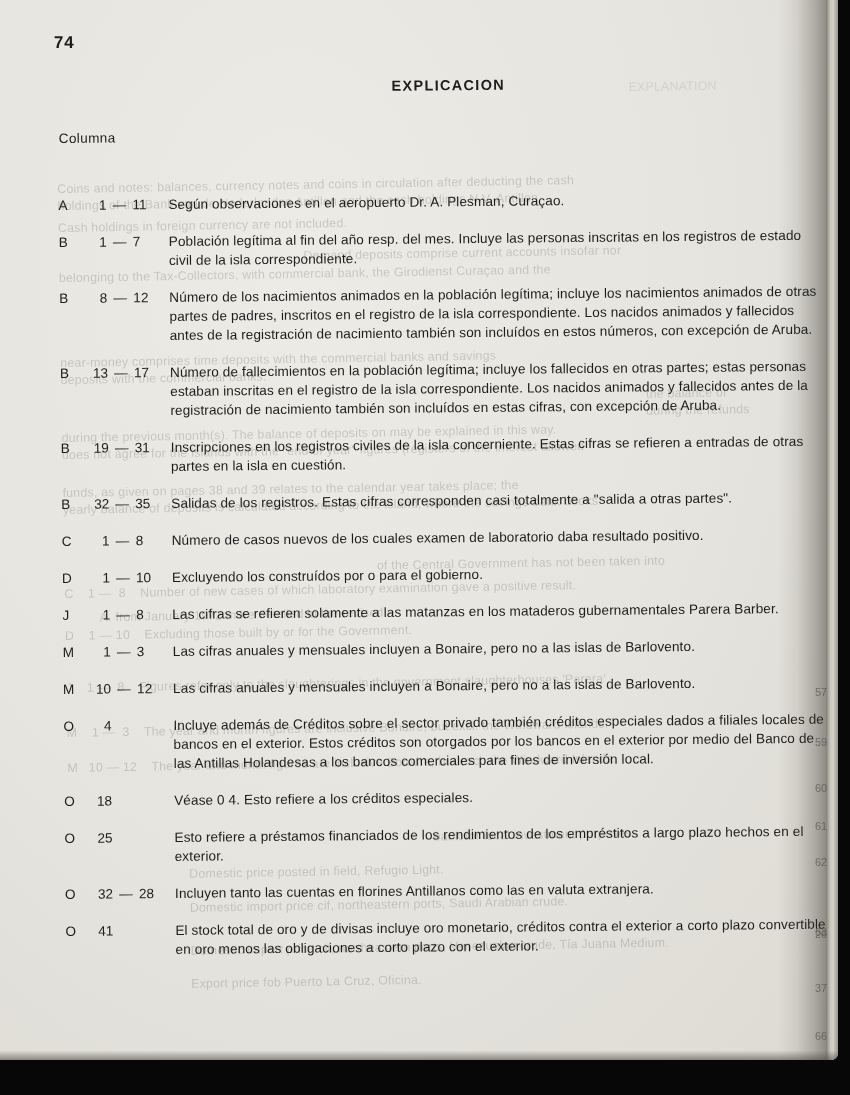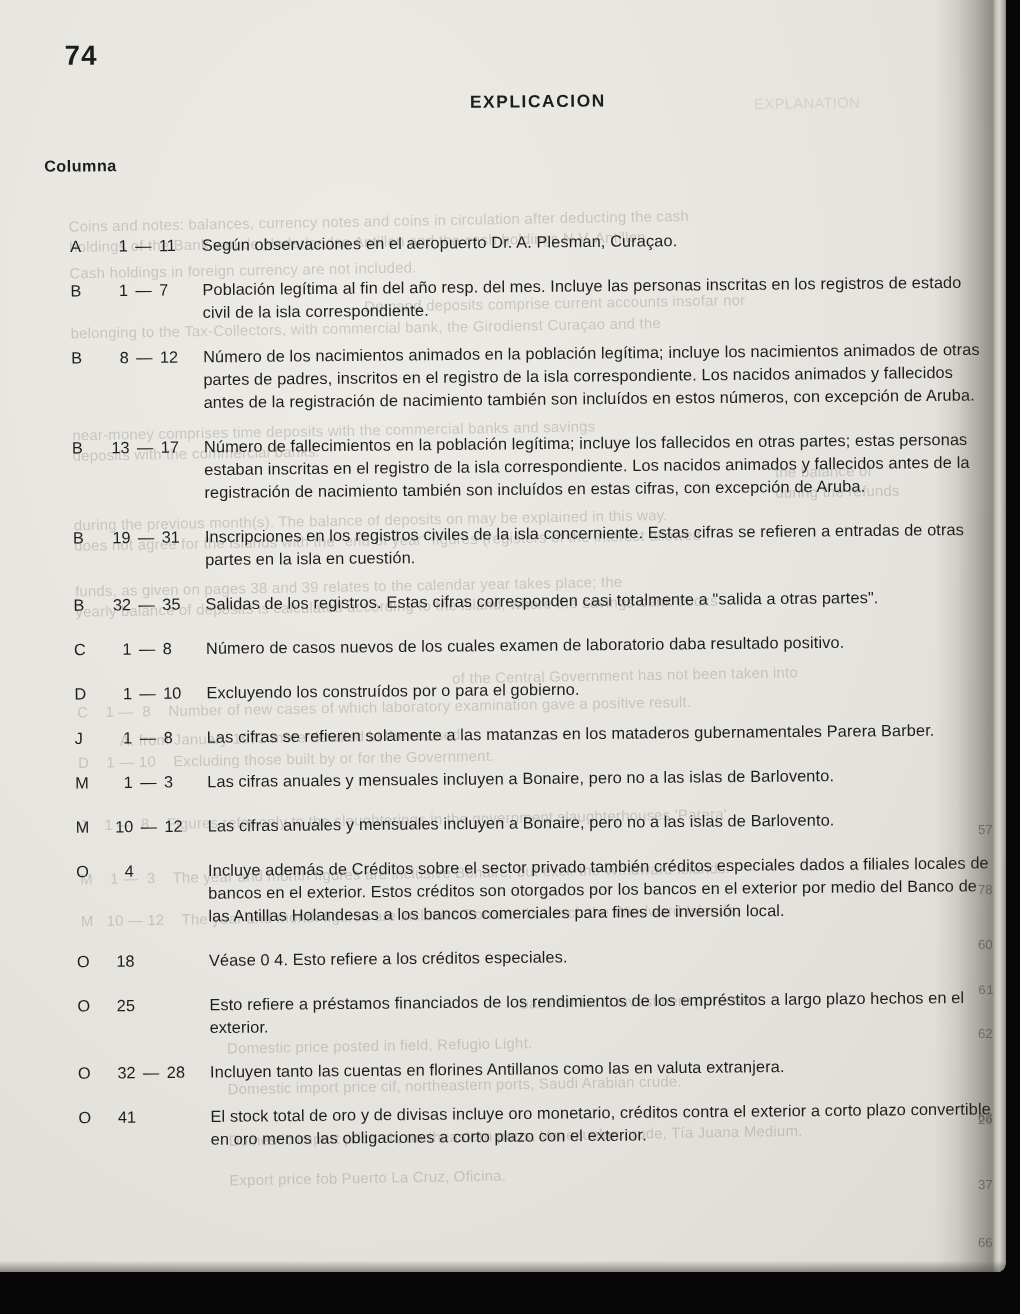--- a/index.html
+++ b/index.html
@@ -47,7 +47,7 @@
   }
   .page-number {
     position:absolute; left:54px; top:33px;
-    font-size:23px; font-weight:bold; letter-spacing:1px;
+    font-size:17px; font-weight:bold; letter-spacing:1px;
   }
   .title {
     position:absolute; left:0; top:81px; width:100%;

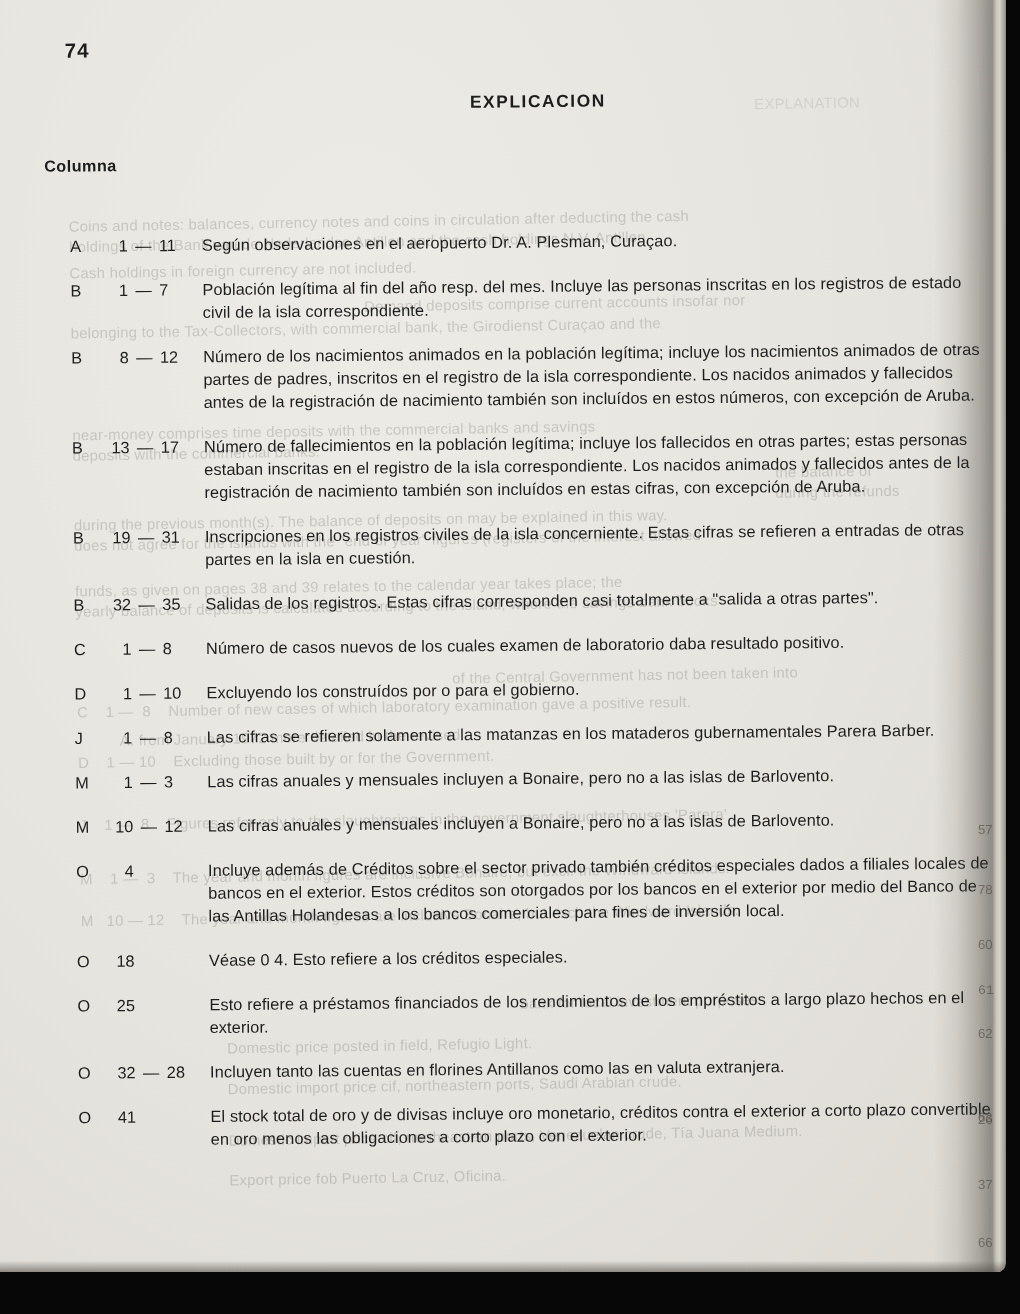--- a/index.html
+++ b/index.html
@@ -55,8 +55,8 @@
     text-align:center; font-size:14.5px; font-weight:bold; letter-spacing:1.3px;
   }
   .column-heading {
-    position:absolute; left:36px; top:131px;
-    font-size:13.5px; font-weight:bold; letter-spacing:0.4px;
+    position:absolute; left:58px; top:131px;
+    font-size:13.5px; font-weight:normal; letter-spacing:0.4px;
   }
   .entries { position:absolute; left:57px; top:196px; width:768px; }
   .entry {

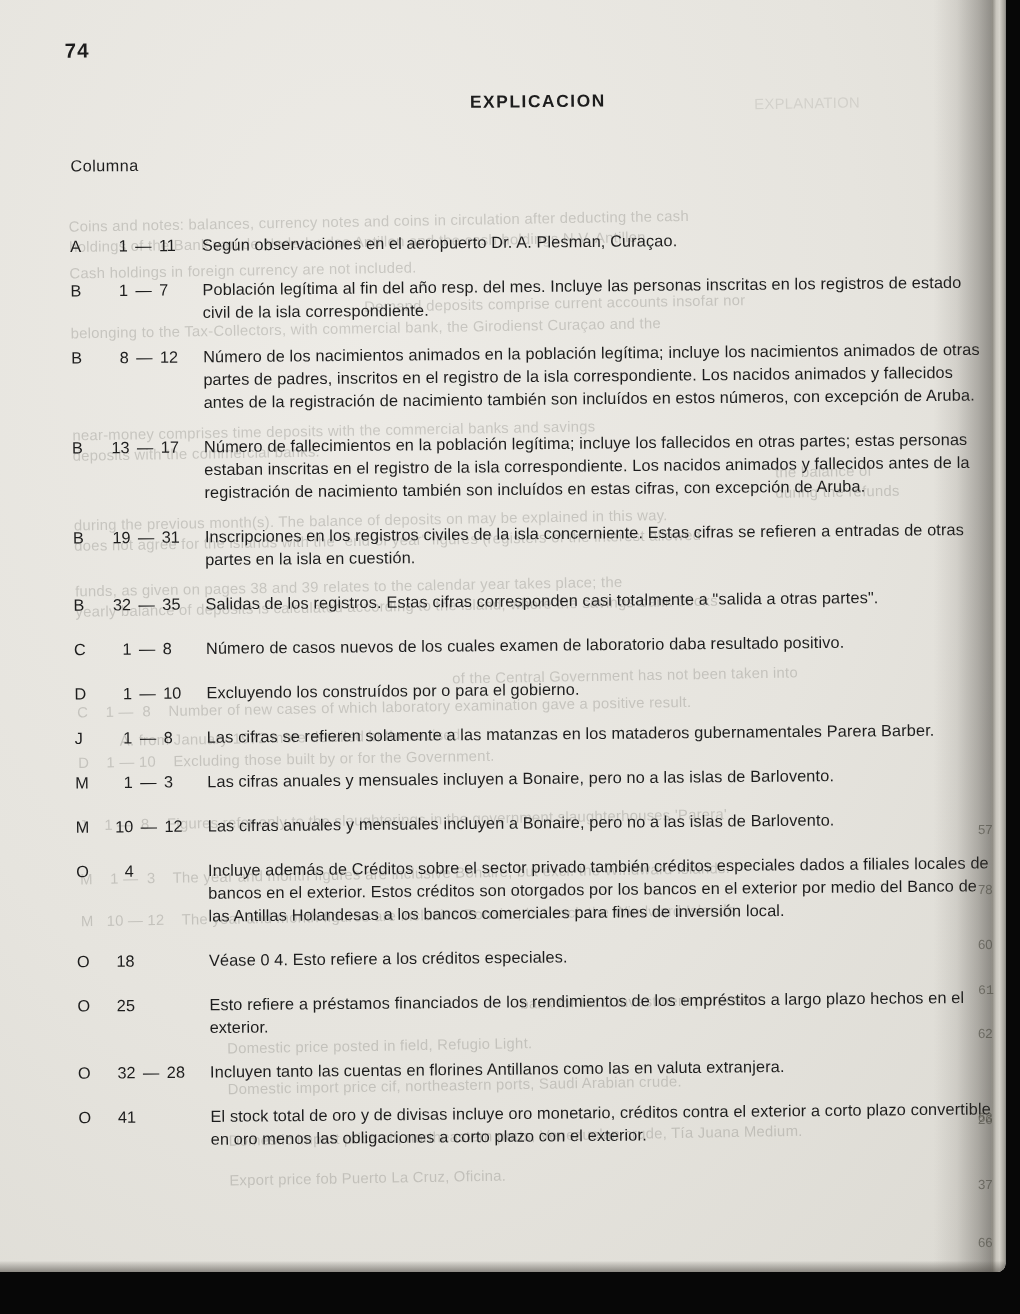--- a/index.html
+++ b/index.html
@@ -246,7 +246,7 @@
     <div class="page-stack"></div>
     <div class="edge-numbers">
         <div class="edge-num" style="top: 686px;">57</div>
-        <div class="edge-num" style="top: 736px;">78</div>
+        <div class="edge-num" style="top: 736px;">59</div>
         <div class="edge-num" style="top: 782px;">60</div>
         <div class="edge-num" style="top: 820px; font-family: Liberation Mono, monospace;">61</div>
         <div class="edge-num" style="top: 856px;">62</div>

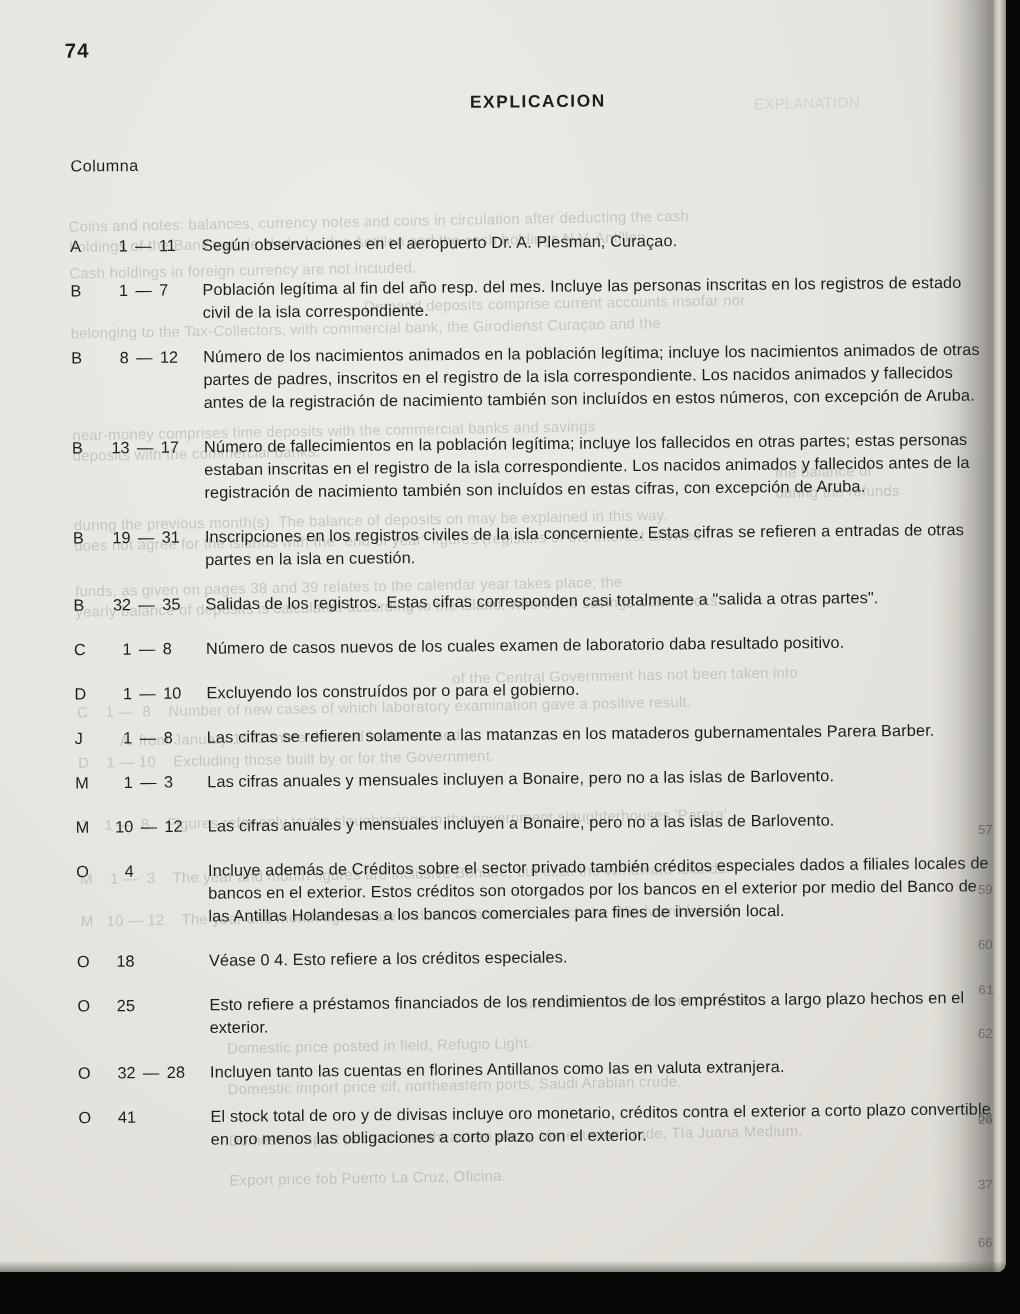--- a/index.html
+++ b/index.html
@@ -248,7 +248,7 @@
         <div class="edge-num" style="top: 686px;">57</div>
         <div class="edge-num" style="top: 736px;">59</div>
         <div class="edge-num" style="top: 782px;">60</div>
-        <div class="edge-num" style="top: 820px; font-family: Liberation Mono, monospace;">61</div>
+        <div class="edge-num" style="top: 820px;">61</div>
         <div class="edge-num" style="top: 856px;">62</div>
         <div class="edge-num" style="top: 926px;">63</div>
         <div class="edge-num" style="top: 928px;">26</div>

